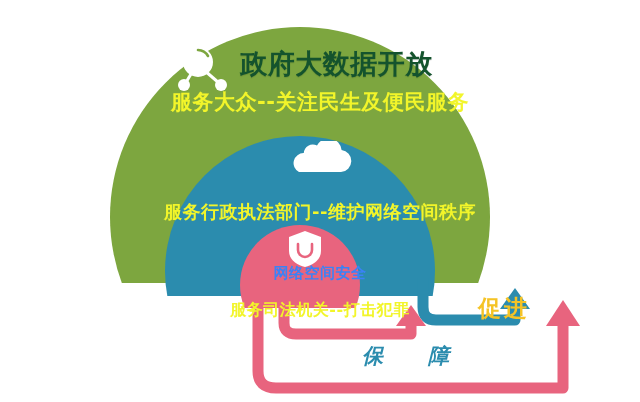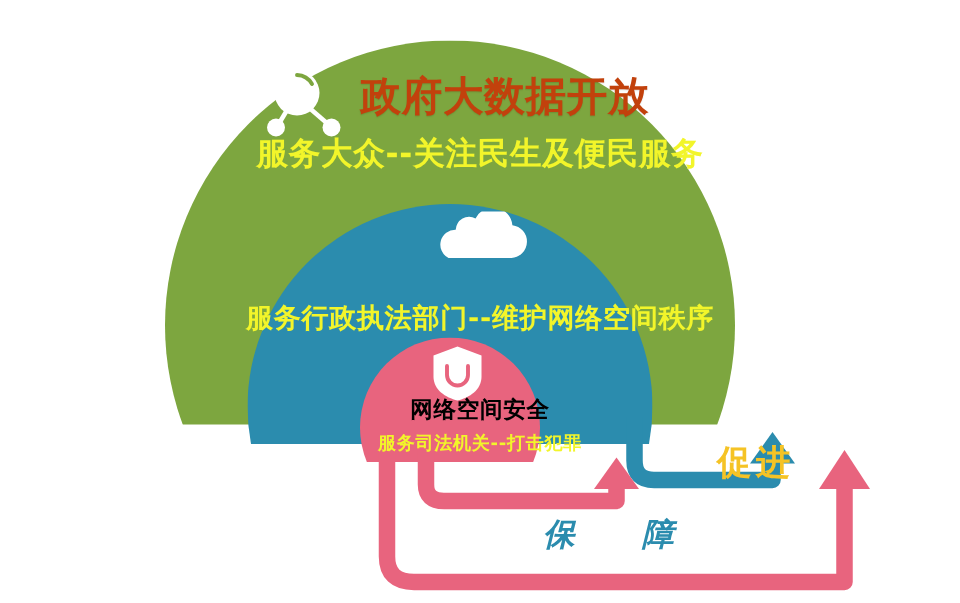--- a/index.html
+++ b/index.html
@@ -81,7 +81,7 @@
     left: 0; right: 0;
     top: 46px;
     font-size: 27px;
-    color: #c2410c;
+    color: #14532d;
     text-shadow: 0 1px 1px rgba(0,0,0,.12);
     padding-left: 33px;
   }

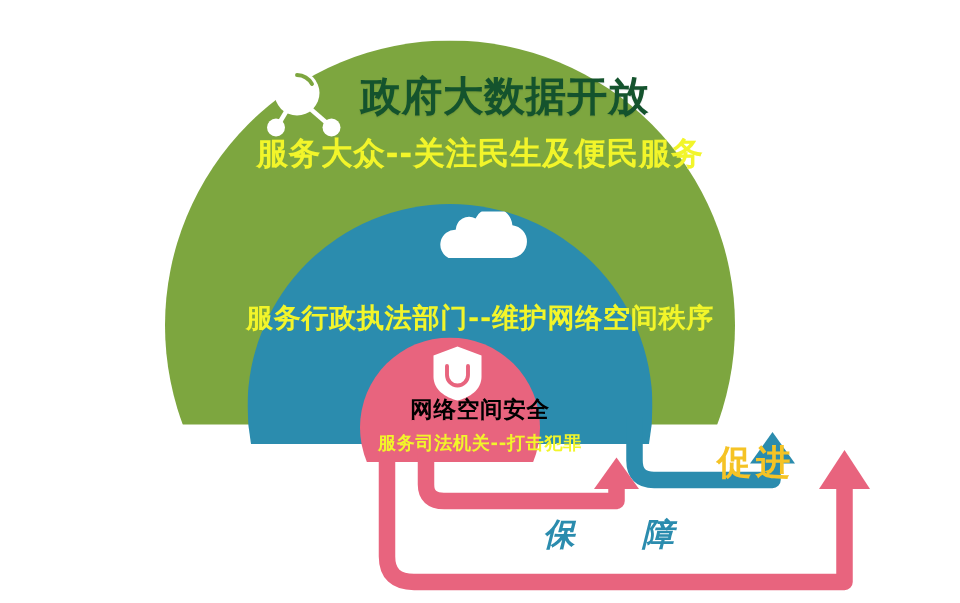--- a/index.html
+++ b/index.html
@@ -105,7 +105,7 @@
     left: 0; right: 0;
     top: 264px;
     font-size: 15px;
-    color: #000000;
+    color: #3b82f6;
   }
   #pink-sub {
     left: 0; right: 0;

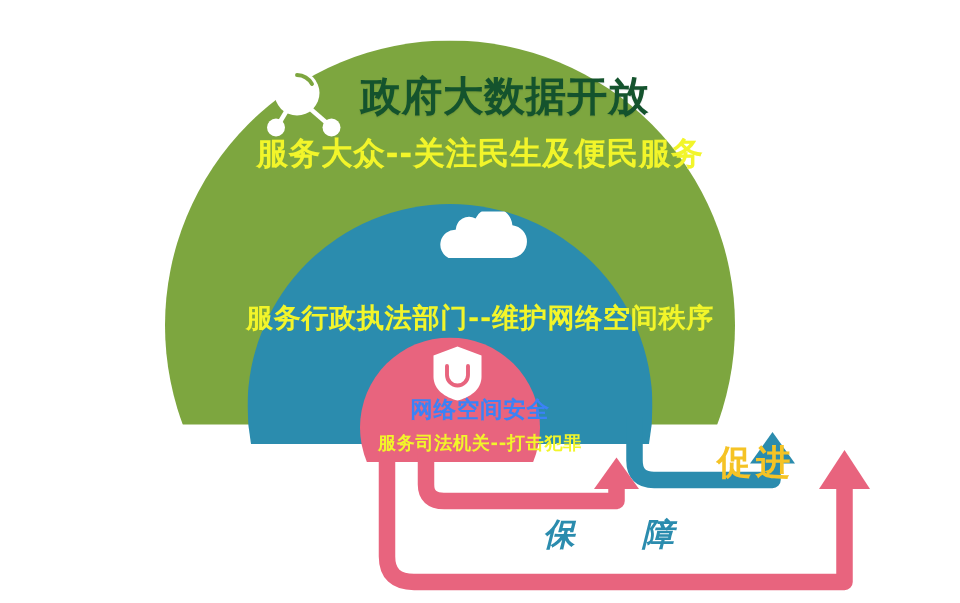--- a/index.html
+++ b/index.html
@@ -109,8 +109,8 @@
   }
   #pink-sub {
     left: 0; right: 0;
-    top: 287px;
-    font-size: 12px;
+    top: 300px;
+    font-size: 16px;
   }
 
   

